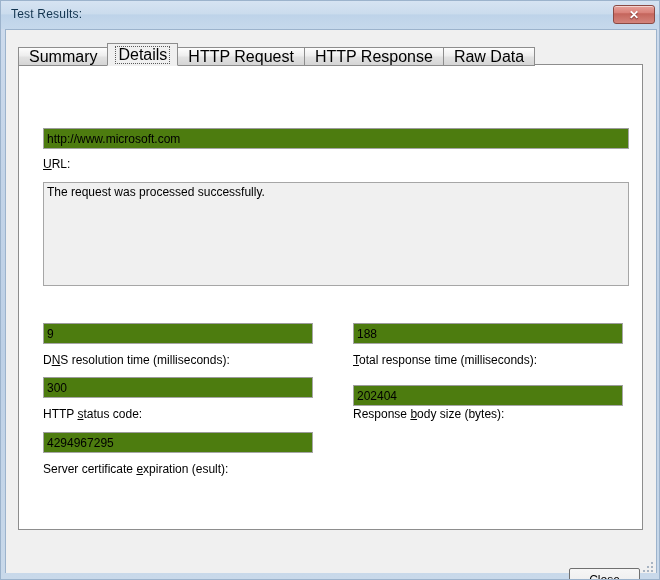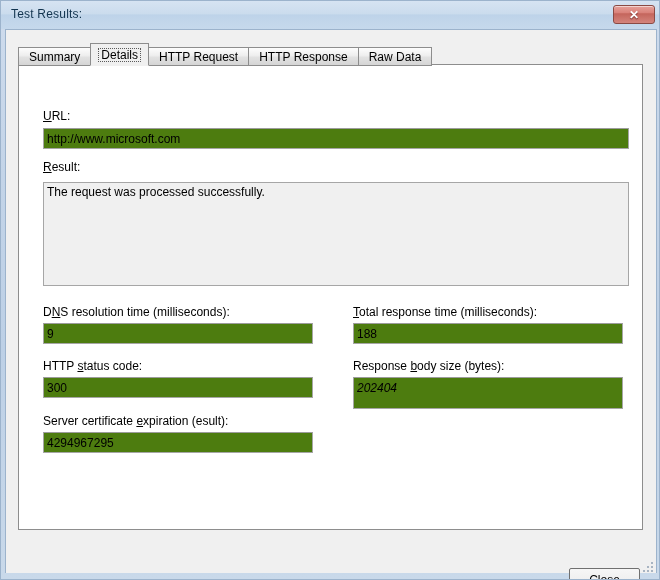--- a/index.html
+++ b/index.html
@@ -102,7 +102,7 @@
     margin-right: -1px;
     display: flex;
     align-items: center;
-    font-size: 12px;
+    font-size: 16px;
     color: #000000;
     background: linear-gradient(to bottom, #fdfdfd 0%, #ededed 48%, #e2e2e2 52%, #d5d5d5 100%);
     border: 1px solid #8d8d8d;

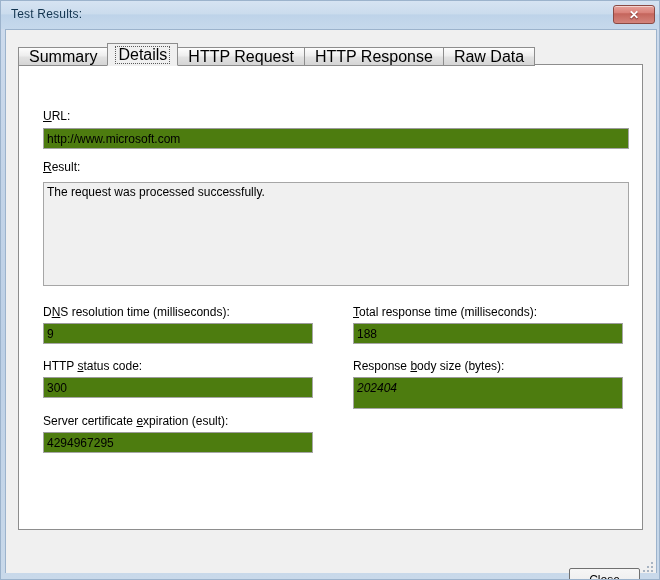--- a/index.html
+++ b/index.html
@@ -145,6 +145,7 @@
     font-size: 12px;
     color: #000000;
     white-space: nowrap;
+    margin-top: 48px;
   }
   .field-label u {
     text-decoration: underline;

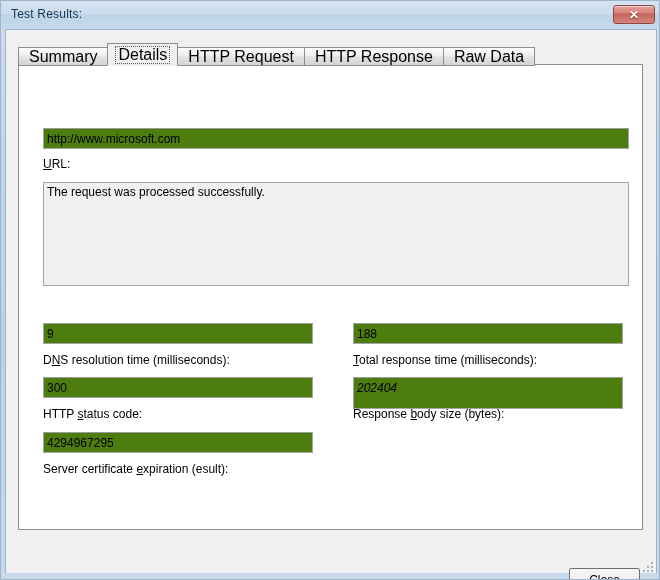--- a/index.html
+++ b/index.html
@@ -275,7 +275,7 @@
       <div class="field-label" style="left:334px; top:294px;">
         <span>Response </span><u>b</u><span>ody size (bytes):</span>
       </div>
-      <div class="textbox" style="left:334px; top:312px; width:270px; height:32px;font-style:italic;">202404</div>
+      <div class="textbox" style="left:334px; top:320px; width:270px; height:21px;">202404</div>
 
       <div class="field-label" style="left:24px; top:349px;">
         <span>Server certificate </span><u>e</u><span>xpiration (esult):</span>

